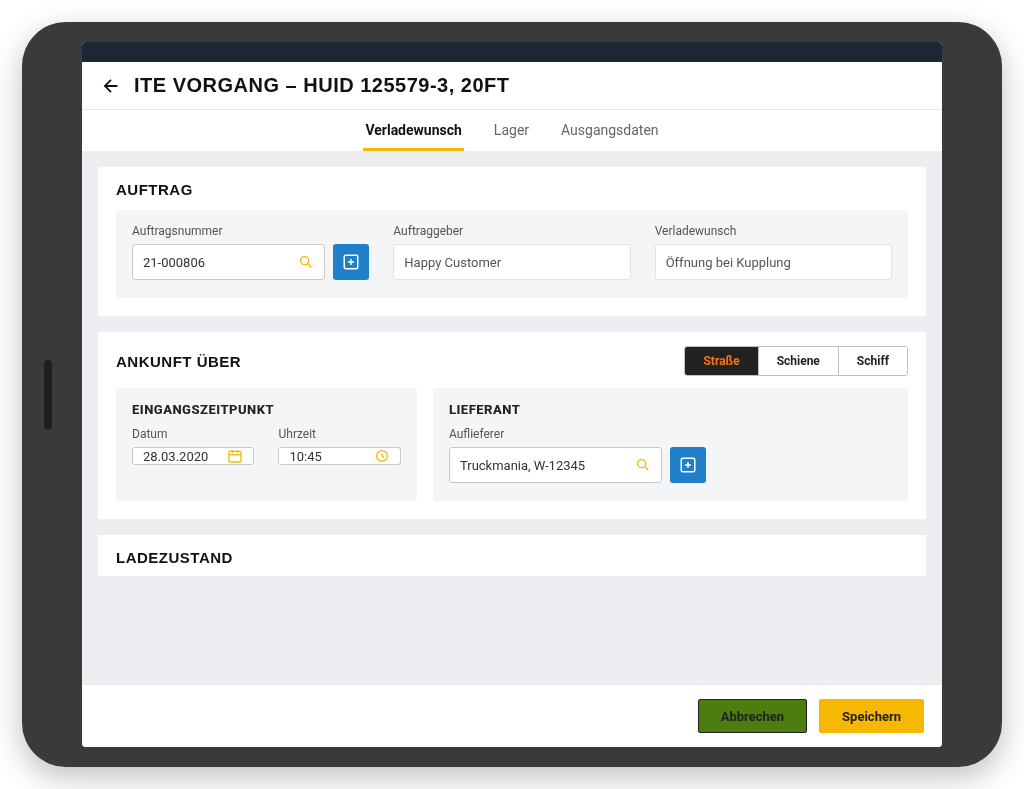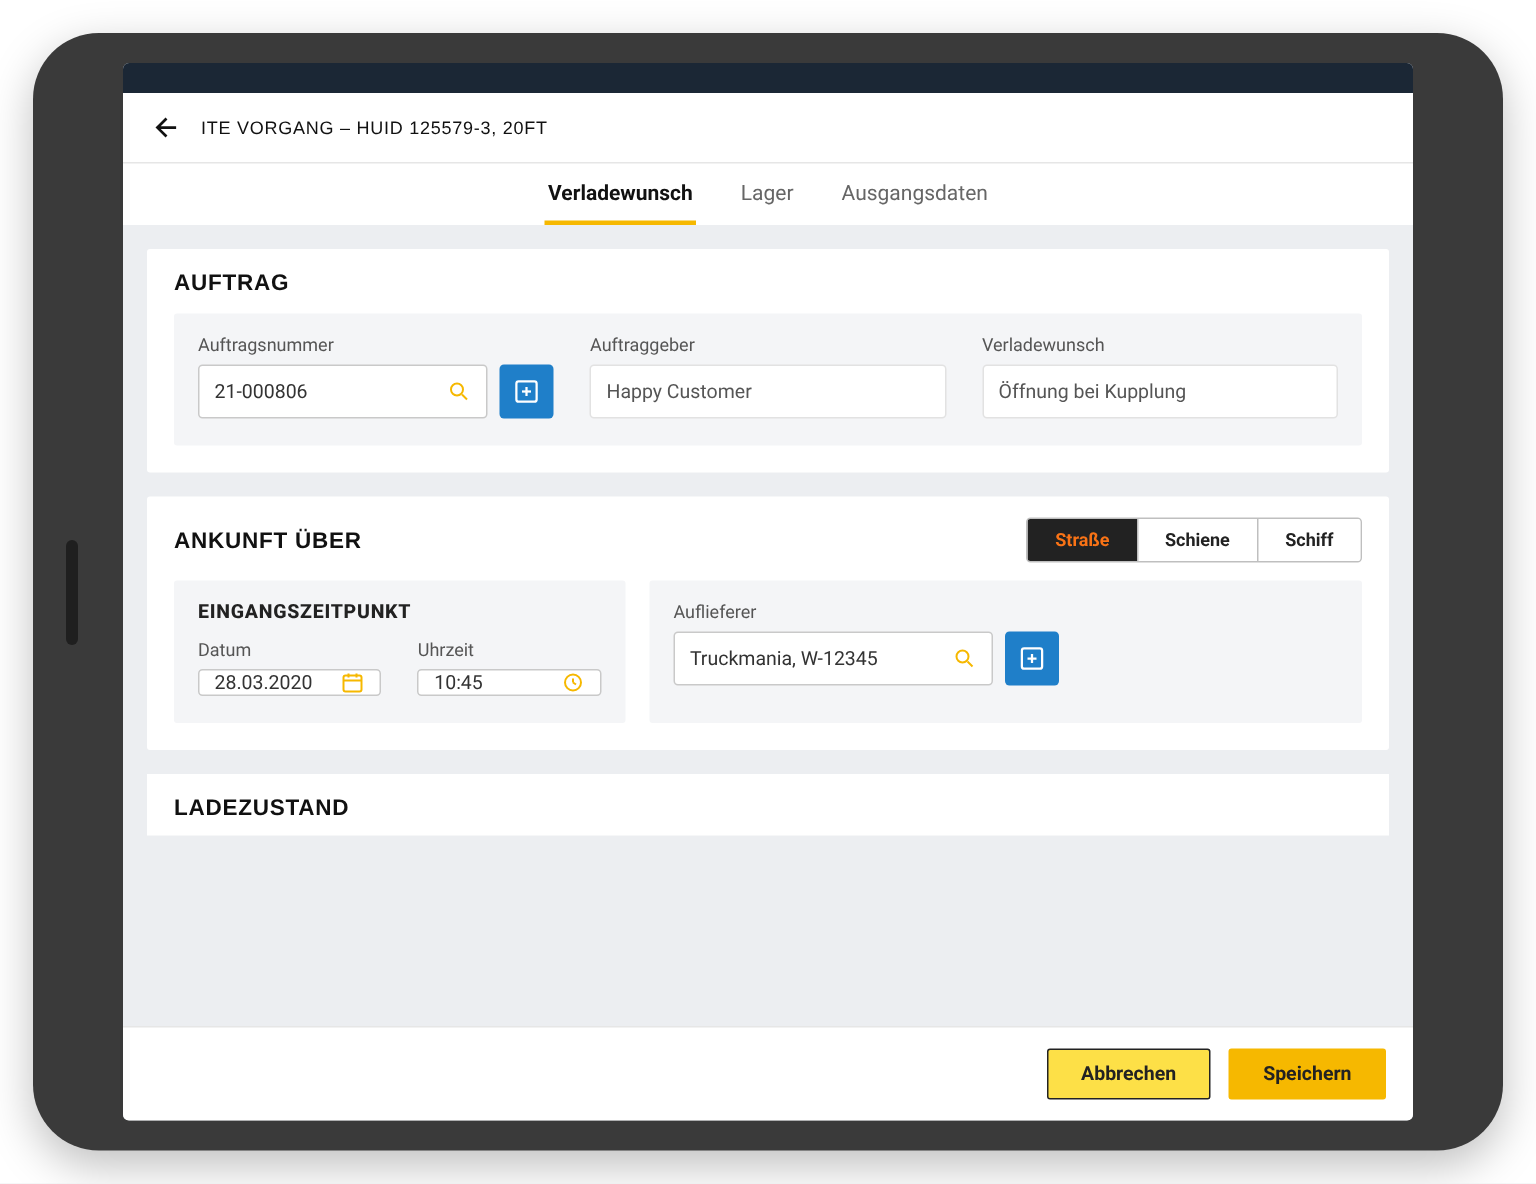--- a/index.html
+++ b/index.html
@@ -58,8 +58,8 @@
   }
   .page-title {
     font-family: "Arial Black", Impact, sans-serif;
-    font-size: 12px;
-    font-weight: 400;
+    font-size: 20px;
+    font-weight: 700;
     letter-spacing: 0.5px;
     text-transform: uppercase;
     color: #111;

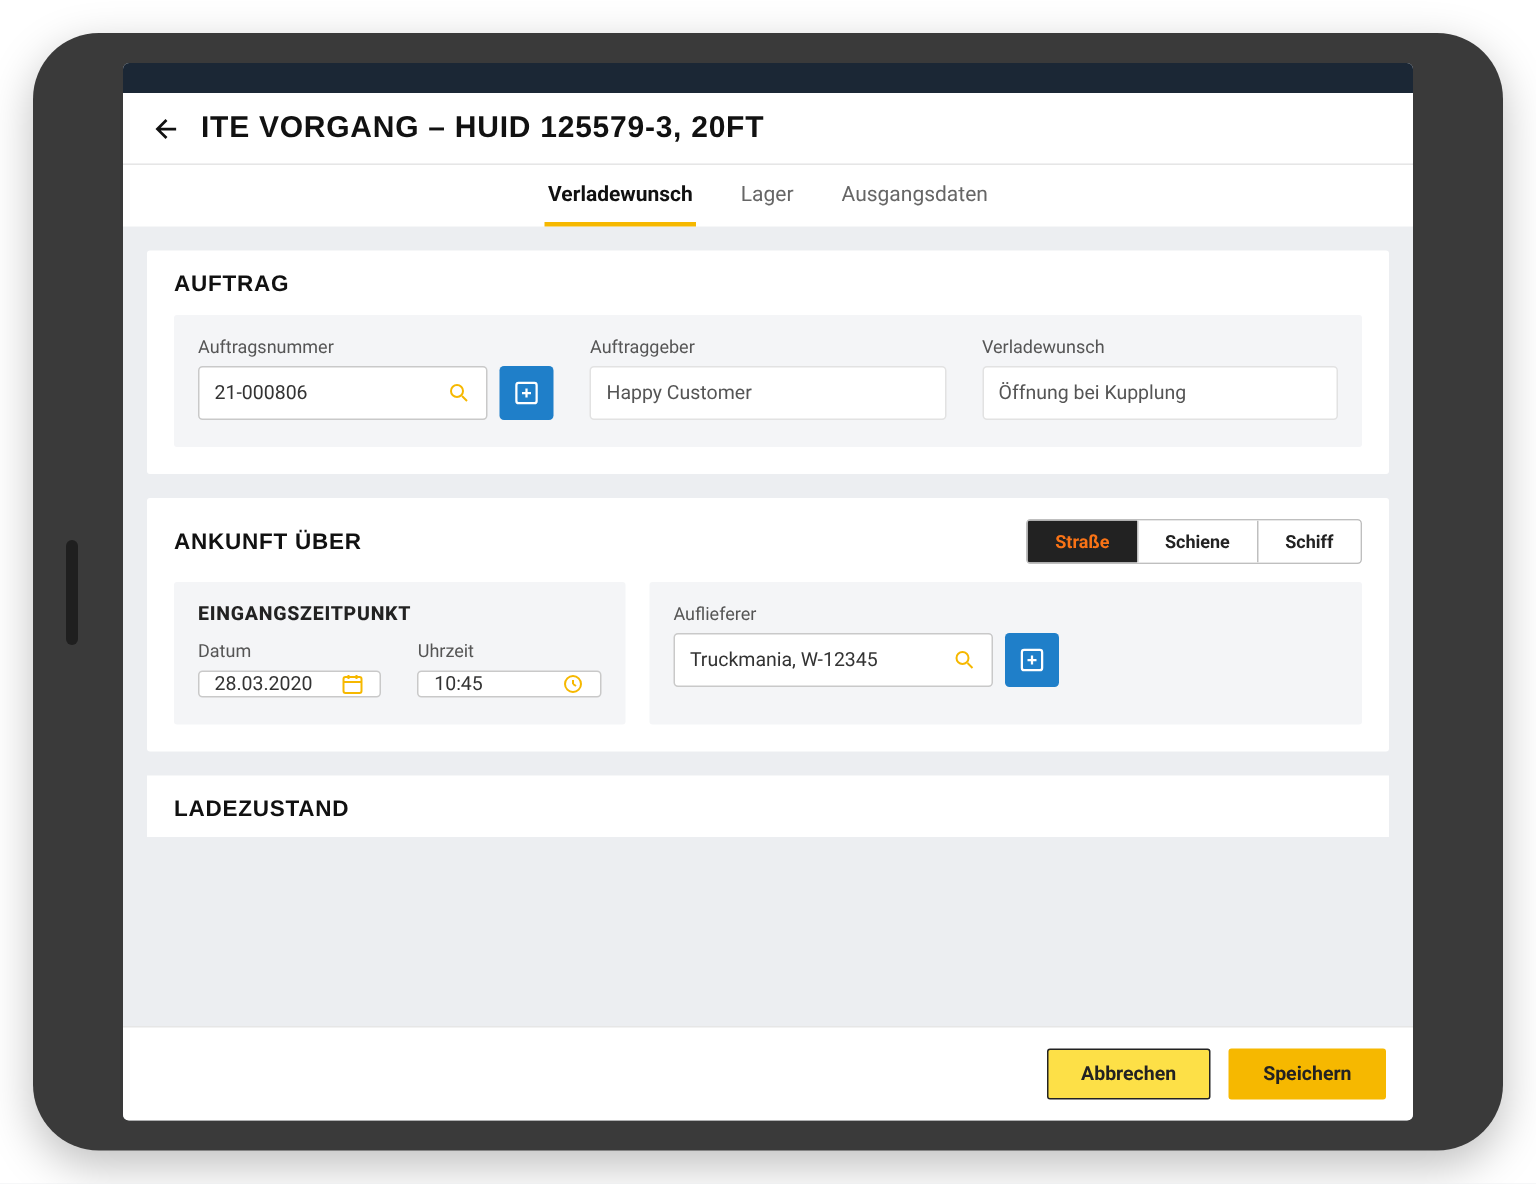--- a/index.html
+++ b/index.html
@@ -327,6 +327,7 @@
             </div>
           </div>
           <div class="panel">
+            <div class="sub-title">Lieferant</div>
             <div class="row">
               <div class="col" style="flex:0 0 58%">
                 <div class="label">Auflieferer</div>

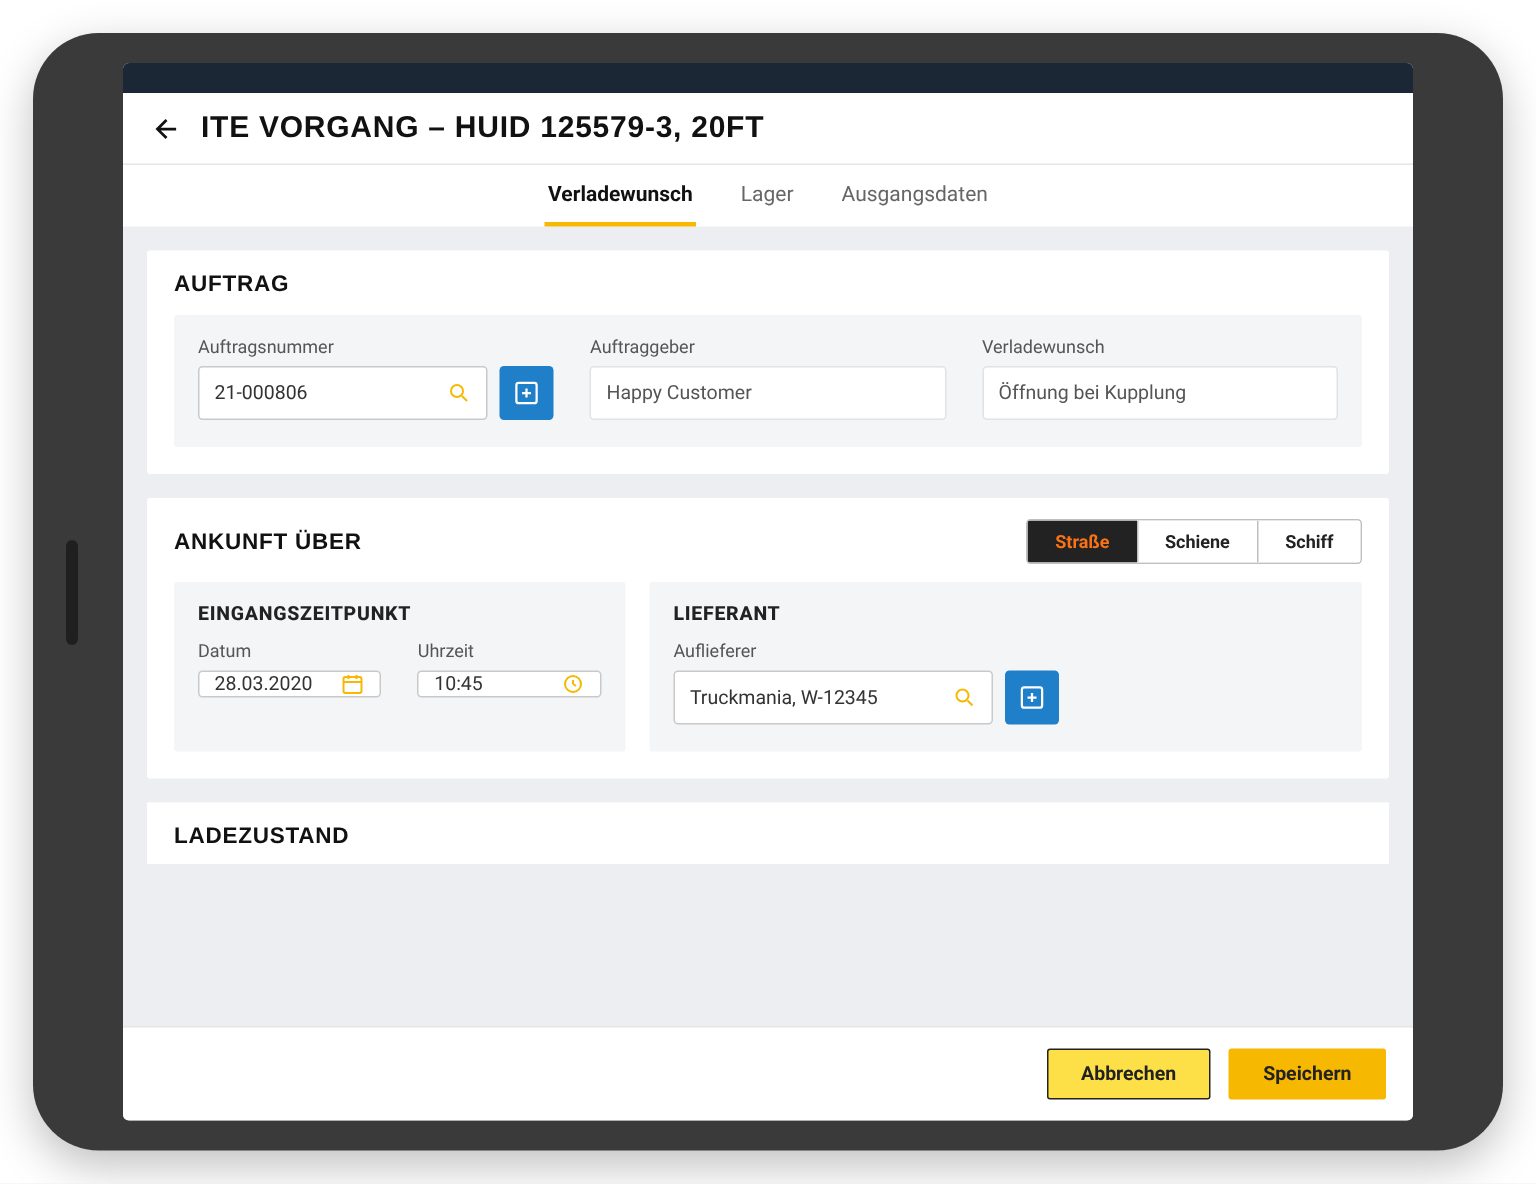--- a/index.html
+++ b/index.html
@@ -200,7 +200,7 @@
     align-items: center;
   }
   .btn-secondary {
-    background: #fde047;
+    background: #4d7c0f;
     border: 1px solid #222;
     color: #222;
   }

